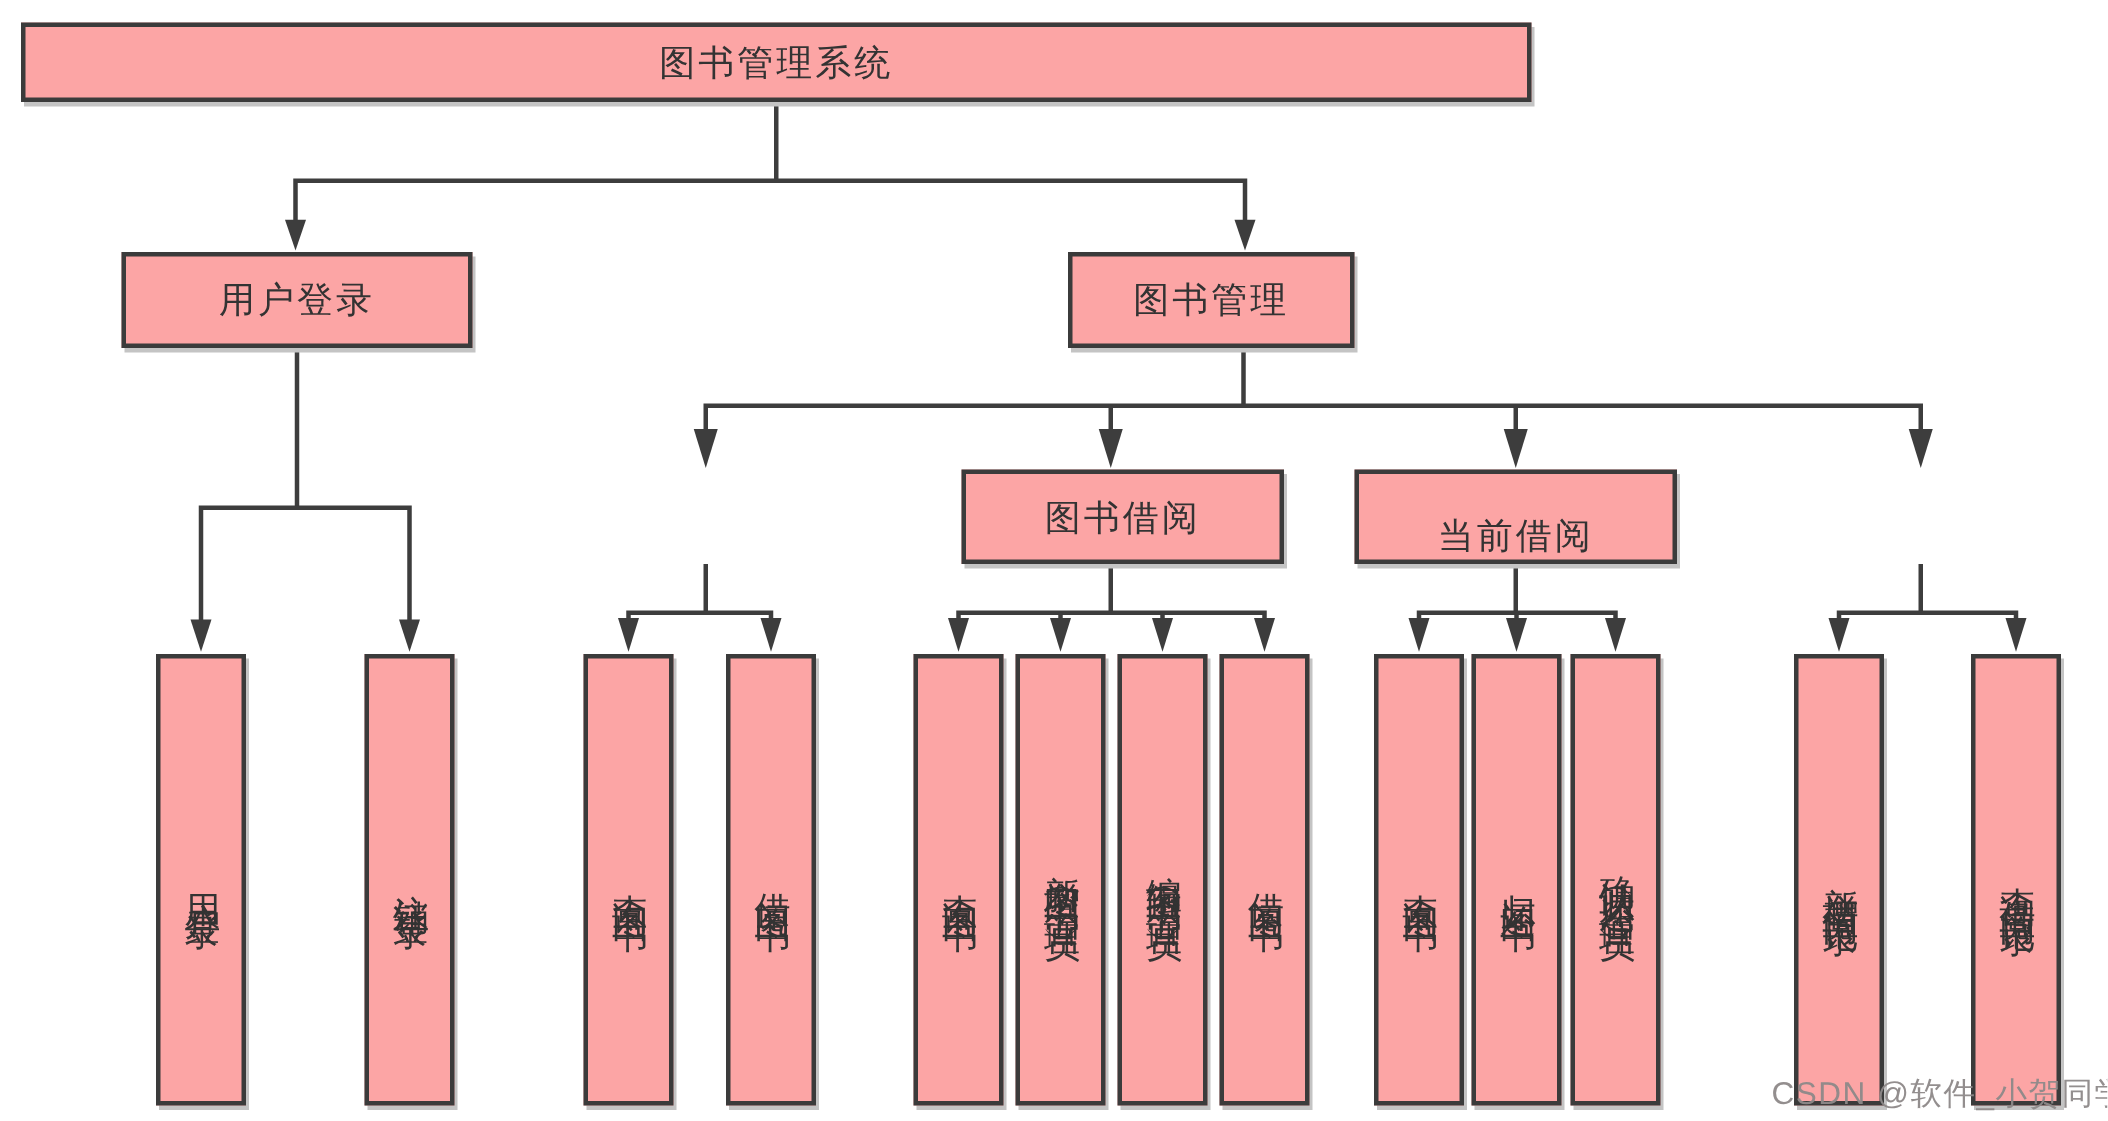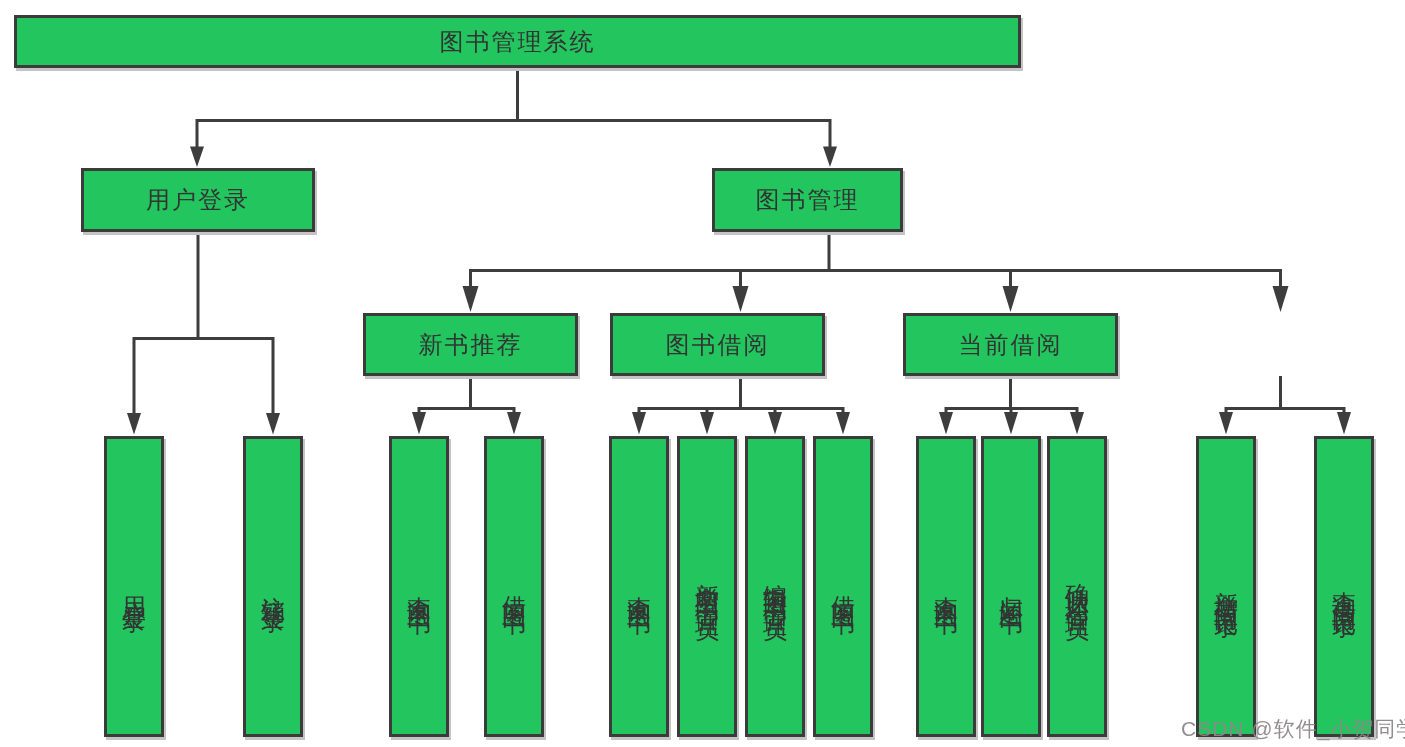--- a/index.html
+++ b/index.html
@@ -11,7 +11,7 @@
   .connectors path{stroke:#3d3d3d;stroke-width:3;fill:none;}
   .connectors polygon{fill:#3d3d3d;stroke:none;}
   .box{
-    position:absolute;box-sizing:border-box;background:#22c55e;
+    position:absolute;box-sizing:border-box;background:#fca5a5;
     border:3px solid #3b3b3b;box-shadow:2px 3px 0 #c4c4c4;
     display:flex;align-items:center;justify-content:center;
     font-size:24px;letter-spacing:2px;white-space:nowrap;

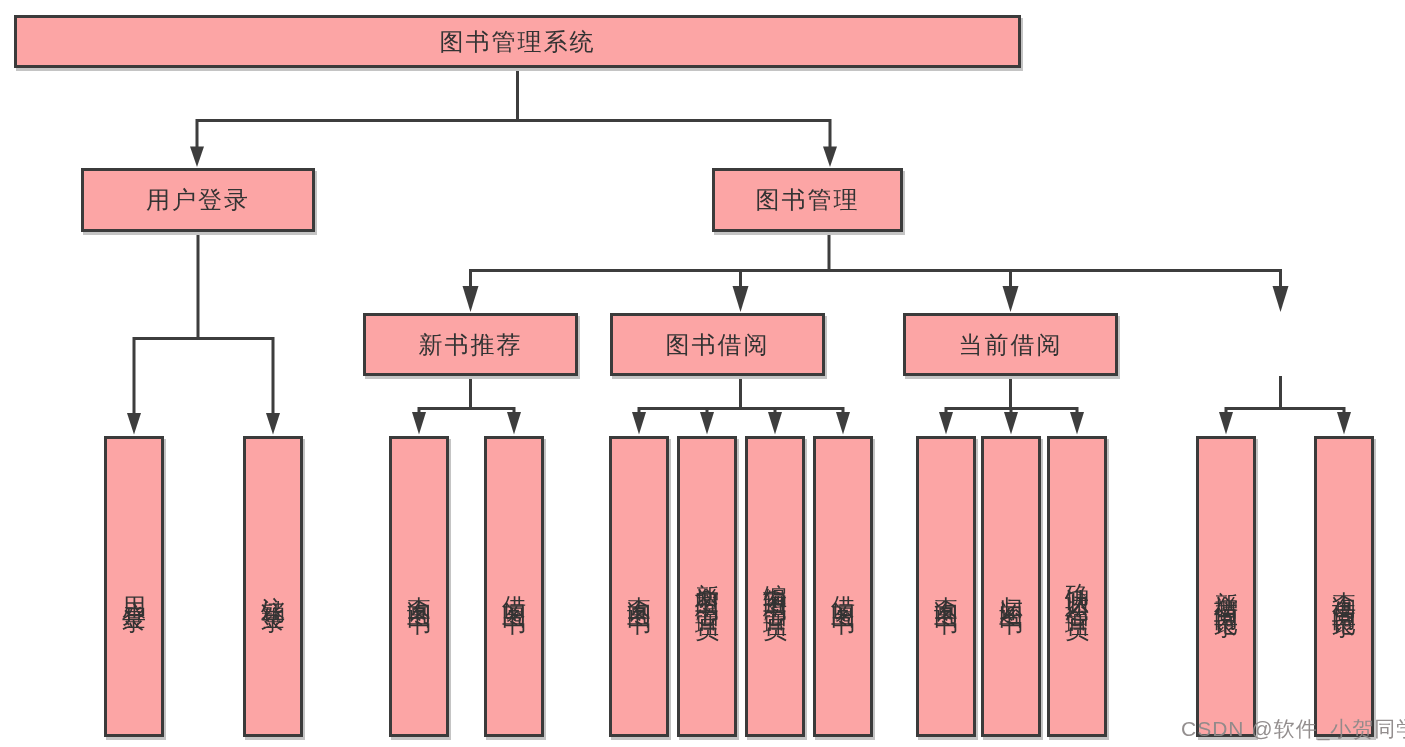--- a/index.html
+++ b/index.html
@@ -105,9 +105,6 @@
     <span>图书管理</span>
   </div>
 
-  <div class="box lvl3 n-new-book">
-    <span>新书推荐</span>
-  </div>
   <div class="box lvl3 n-borrow">
     <span>图书借阅</span>
   </div>

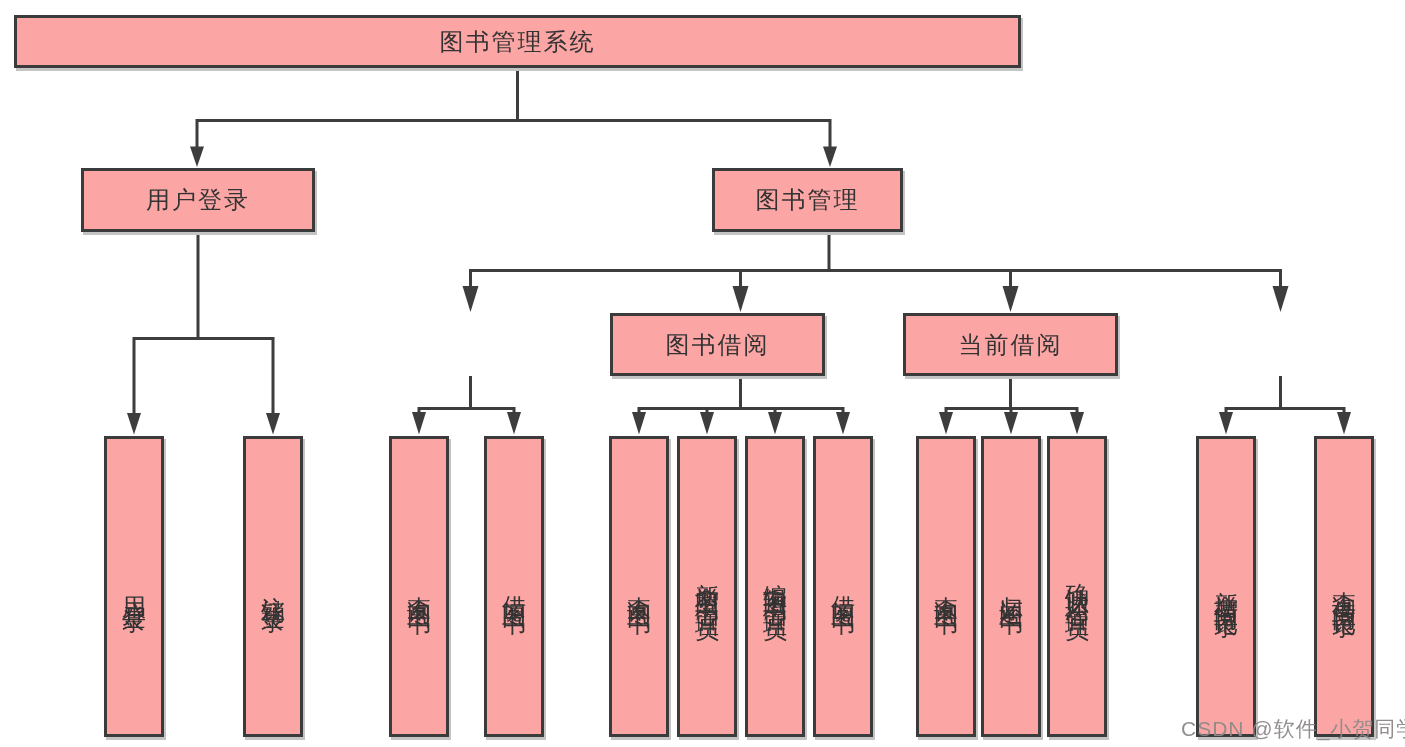--- a/index.html
+++ b/index.html
@@ -21,7 +21,7 @@
   .n-book-mgmt{left:712px;top:168px;width:191px;height:64px;}
   .lvl3{top:313px;width:215px;height:63px;}
   .n-new-book{left:363px;}
-  .n-borrow{left:610px;}
+  .n-borrow{left:641px;}
   .n-current{left:903px;}
   .n-records{left:1173px;}
   .leaf{top:436px;width:60px;height:301px;}

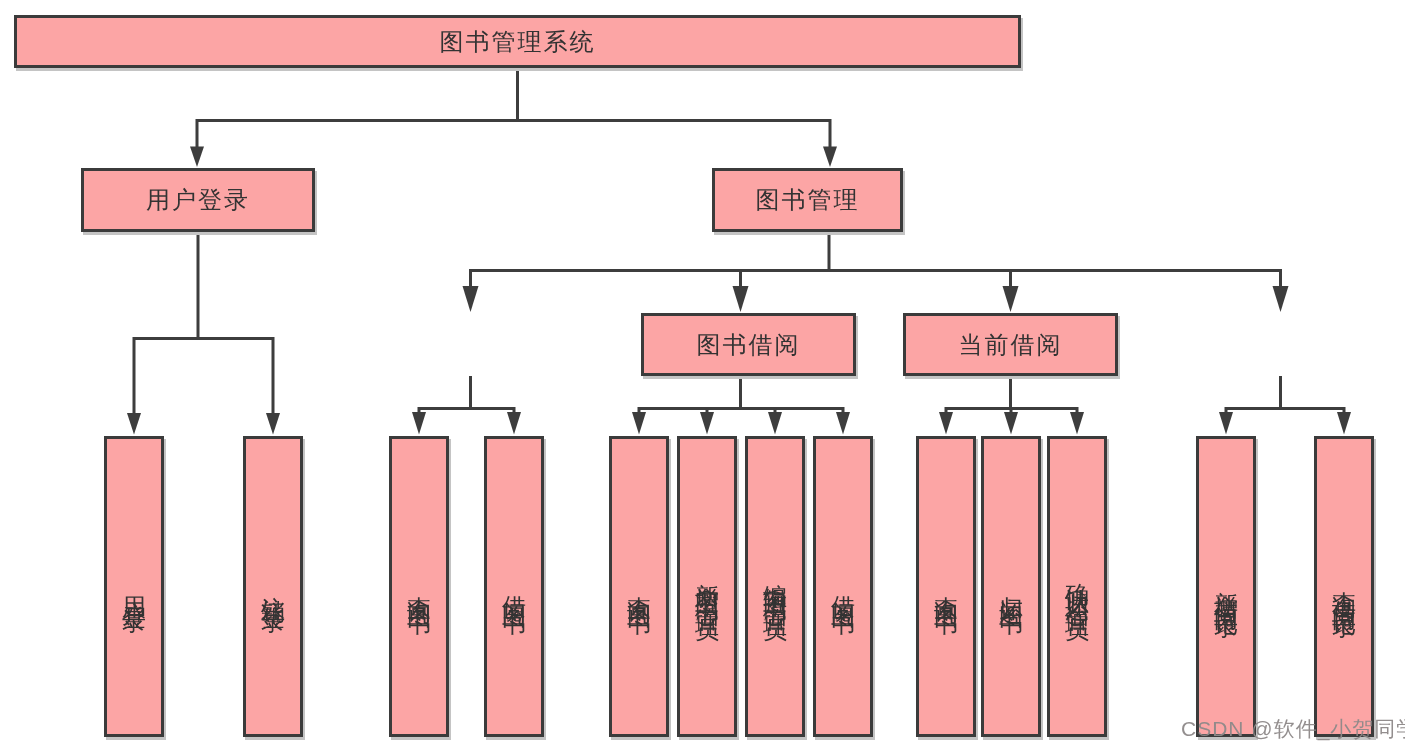--- a/index.html
+++ b/index.html
@@ -22,7 +22,7 @@
   .lvl3{top:313px;width:215px;height:63px;}
   .n-new-book{left:363px;}
   .n-borrow{left:641px;}
-  .n-current{left:903px;}
+  .n-current{left:903px;align-items:flex-end;}
   .n-records{left:1173px;}
   .leaf{top:436px;width:60px;height:301px;}
   .leaf .vtext{

